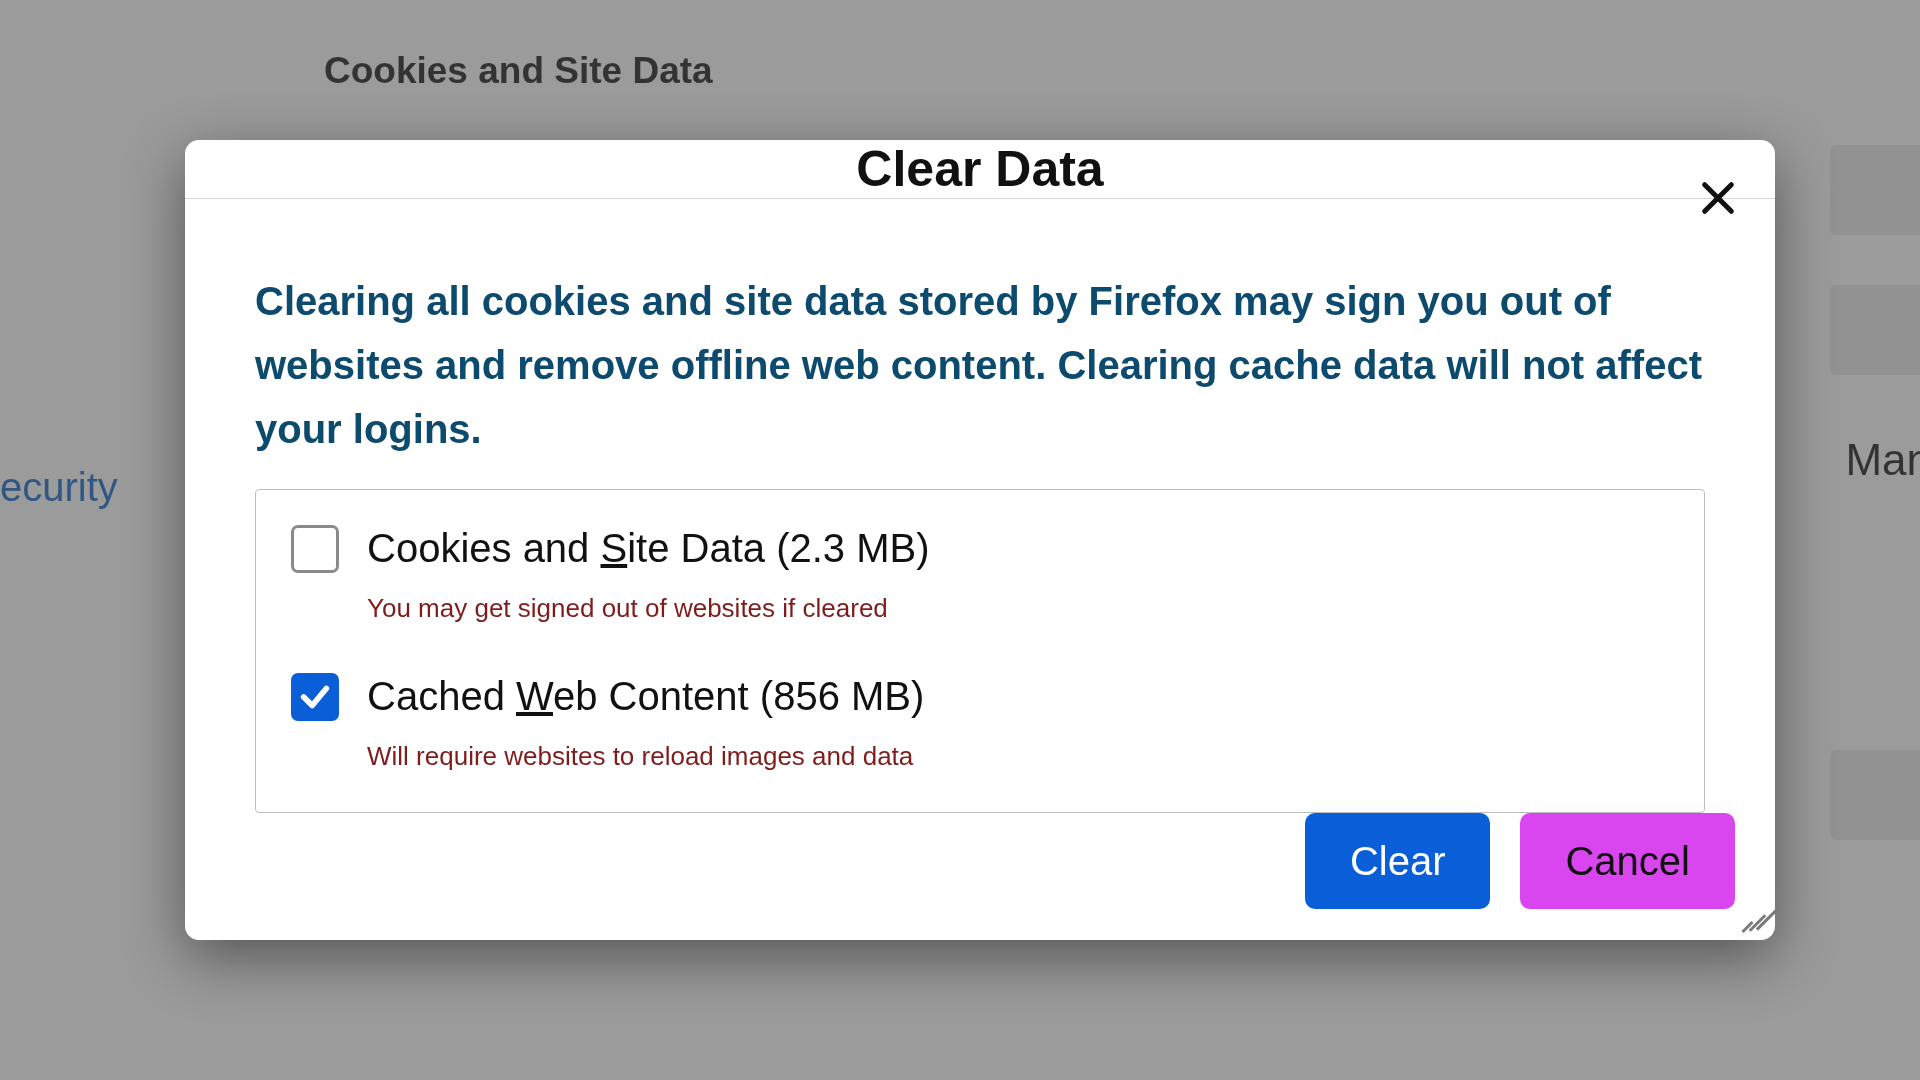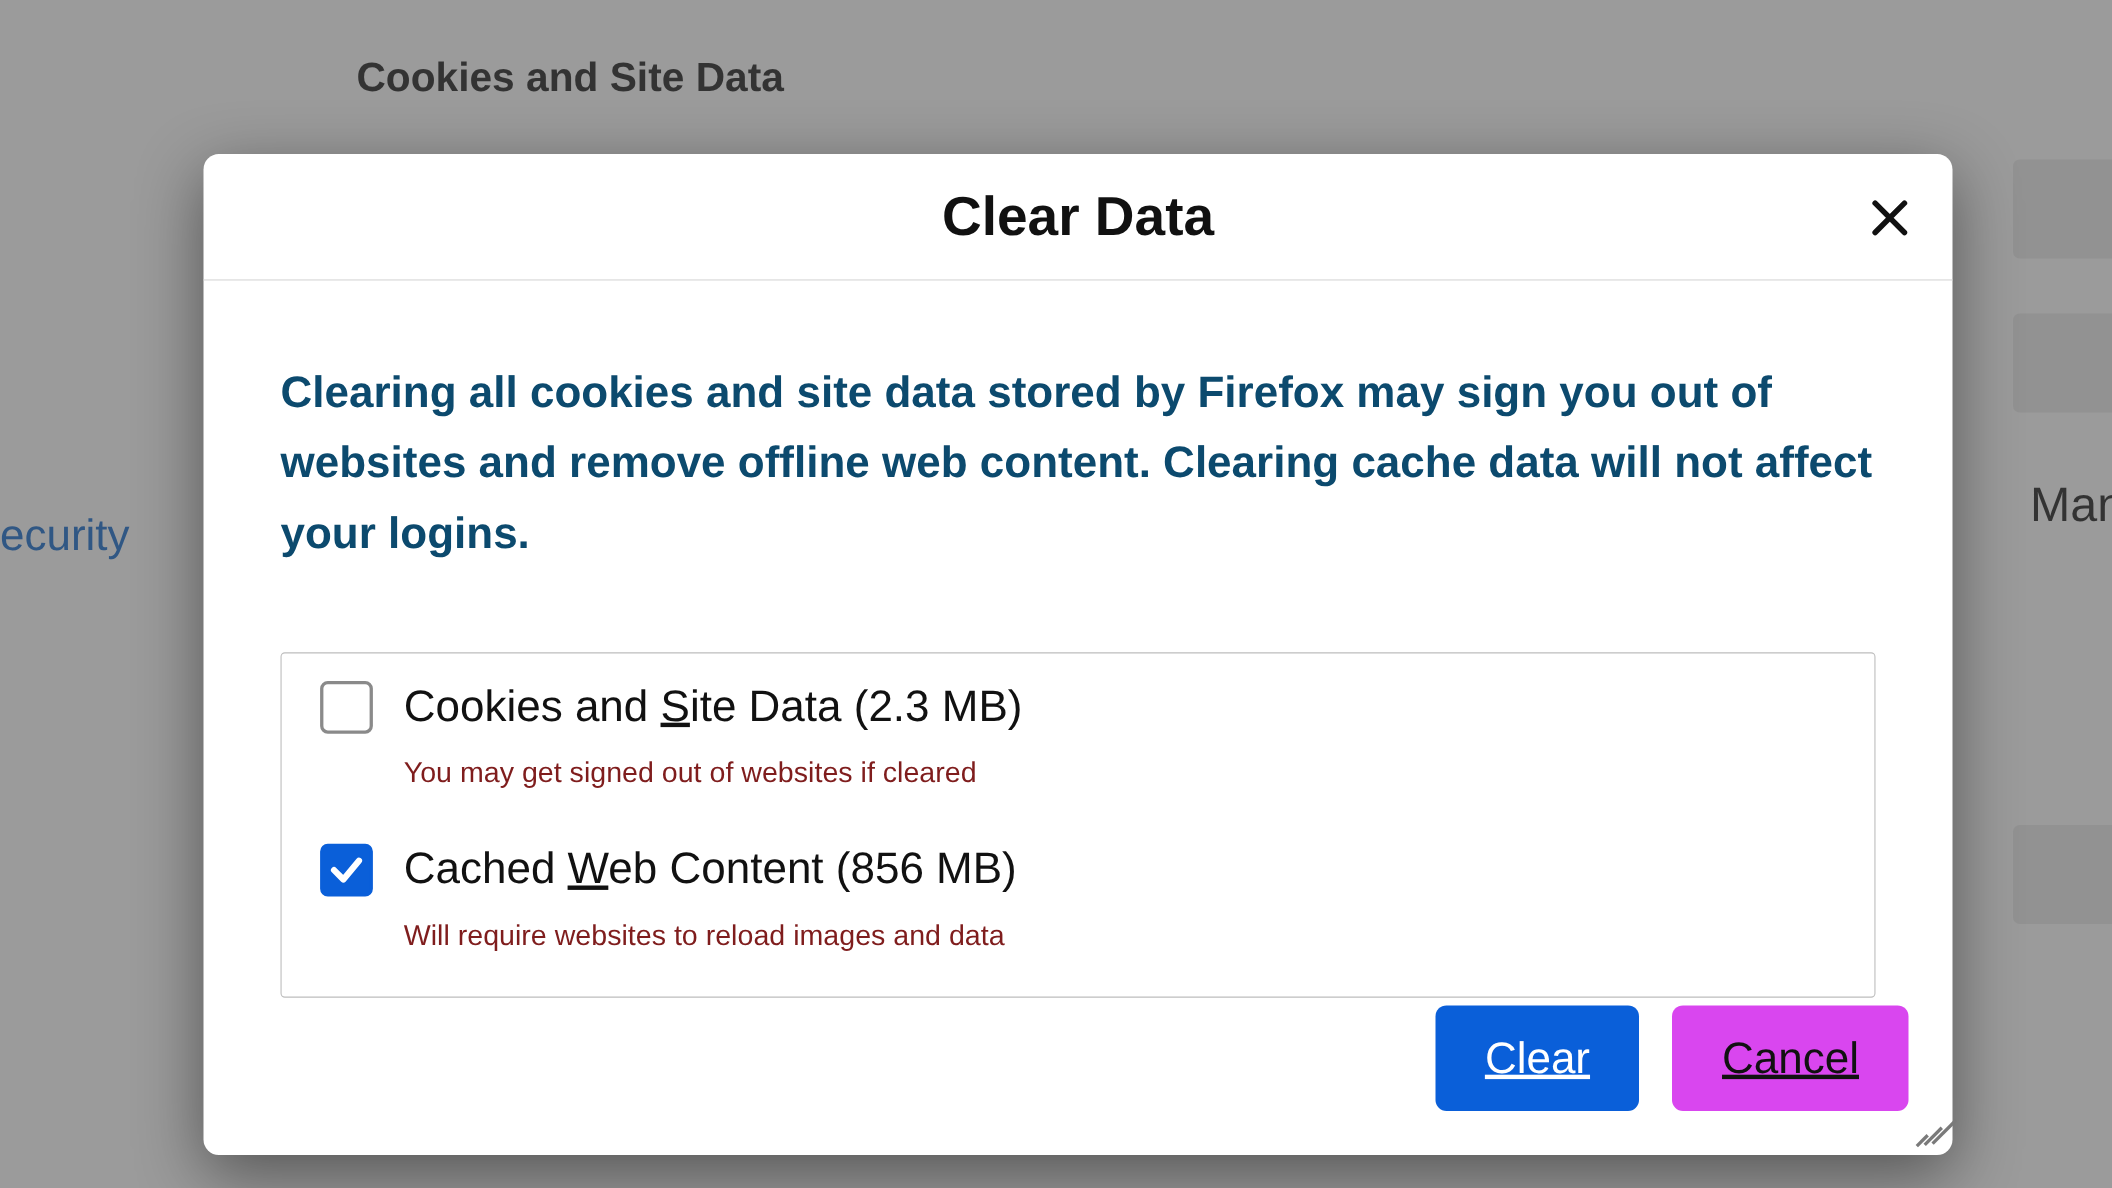--- a/index.html
+++ b/index.html
@@ -42,7 +42,7 @@
   .dialog {
     position: absolute;
     left: 185px; top: 140px;
-    width: 1590px; height: 910px;
+    width: 1590px; height: 800px;
     background: #fff;
     border-radius: 14px;
     box-shadow: 0 18px 60px rgba(0,0,0,0.45);

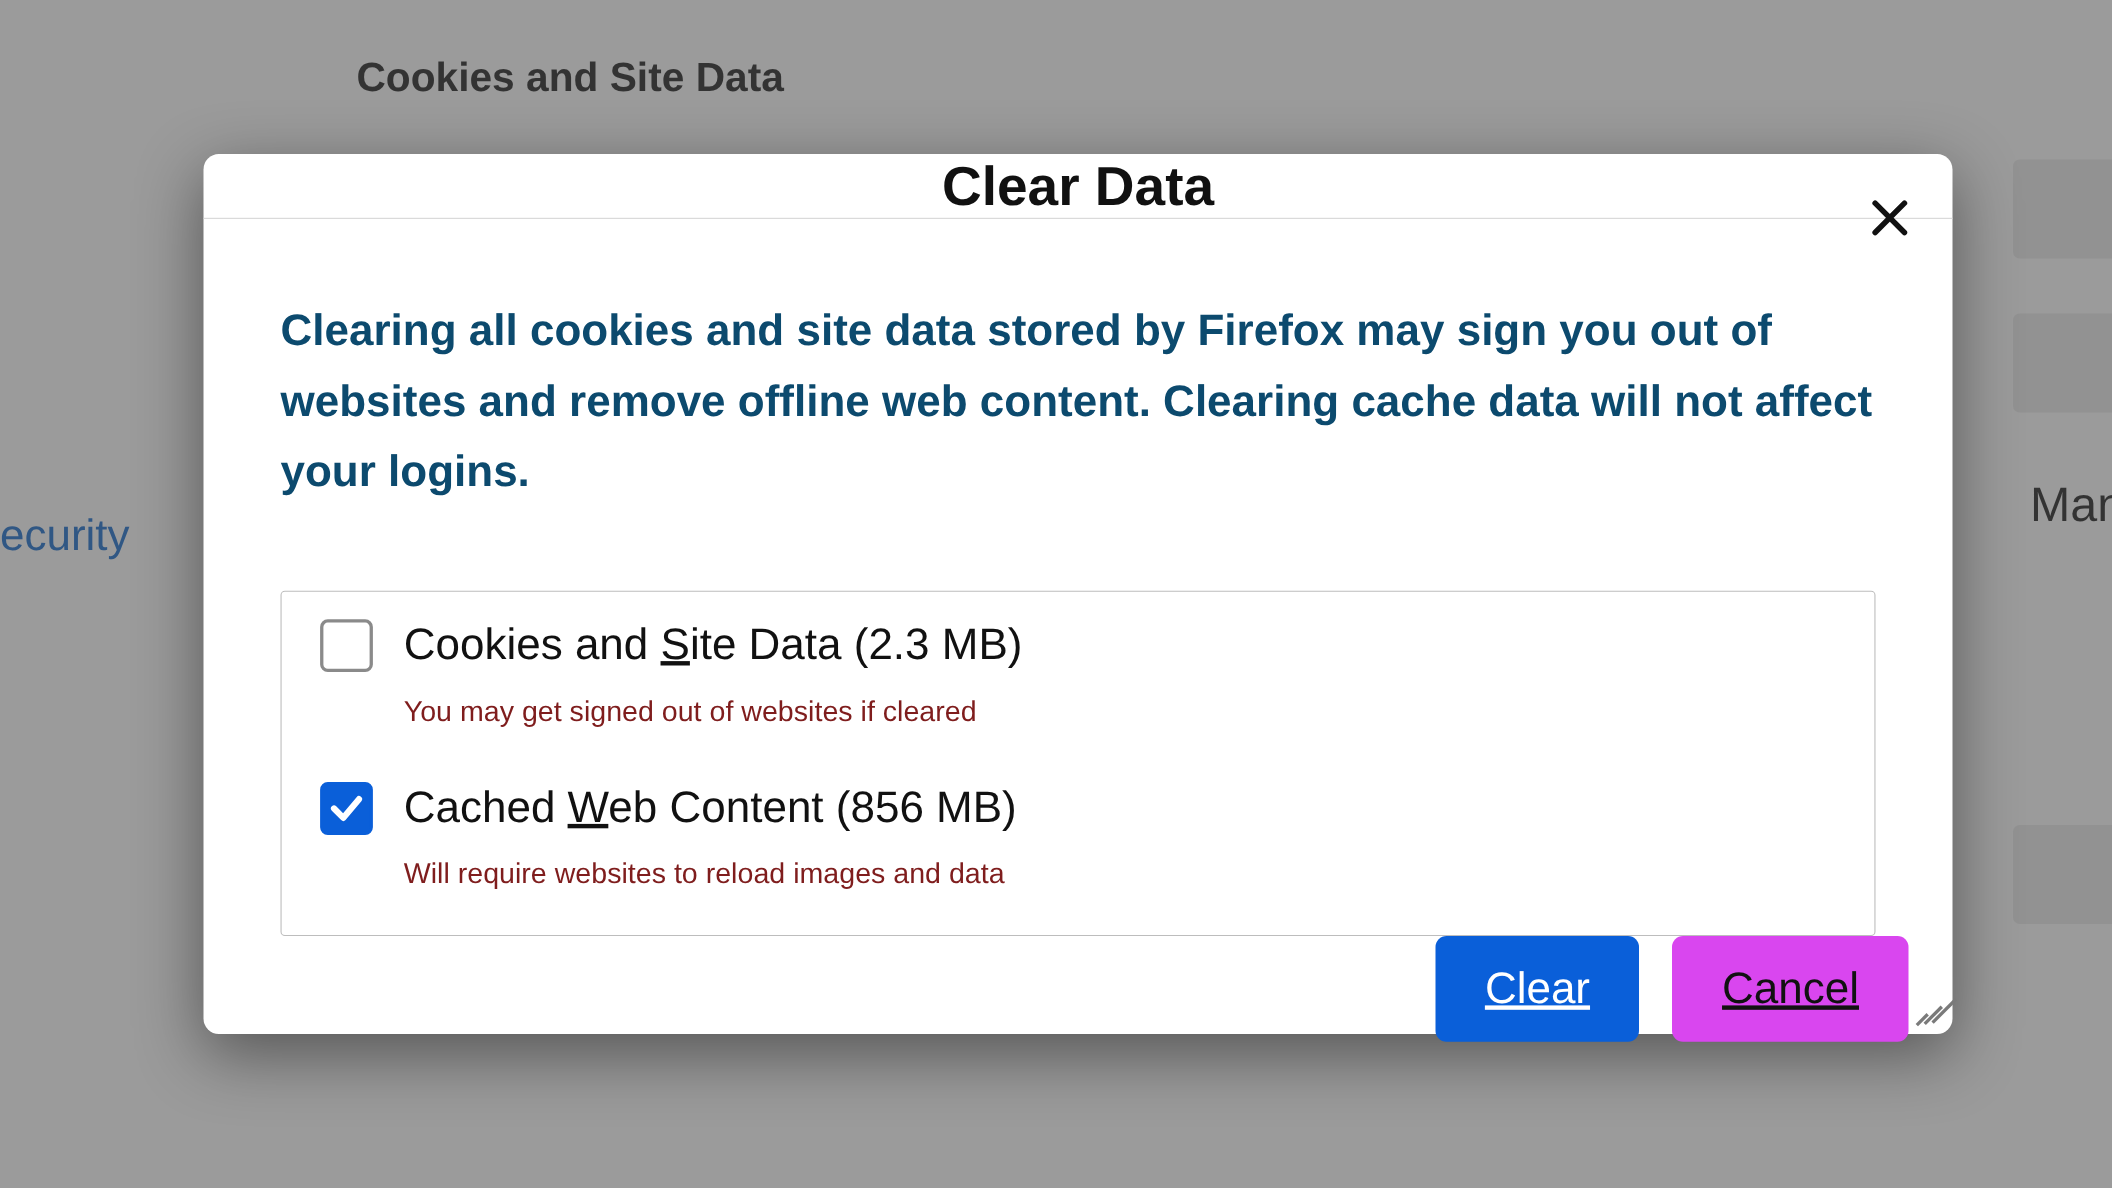--- a/index.html
+++ b/index.html
@@ -73,10 +73,10 @@
     font-size: 40px; line-height: 1.6; color: #0c4a6e; font-weight: bold;
   }
   .options {
-    margin-top: 76px;
+    margin-top: 28px;
     border: 1px solid #bdbdbd;
     border-radius: 4px;
-    padding: 21px 35px 40px 35px;
+    padding: 31px 35px 40px 35px;
   }
   .opt {
     display: flex; align-items: flex-start; gap: 28px;

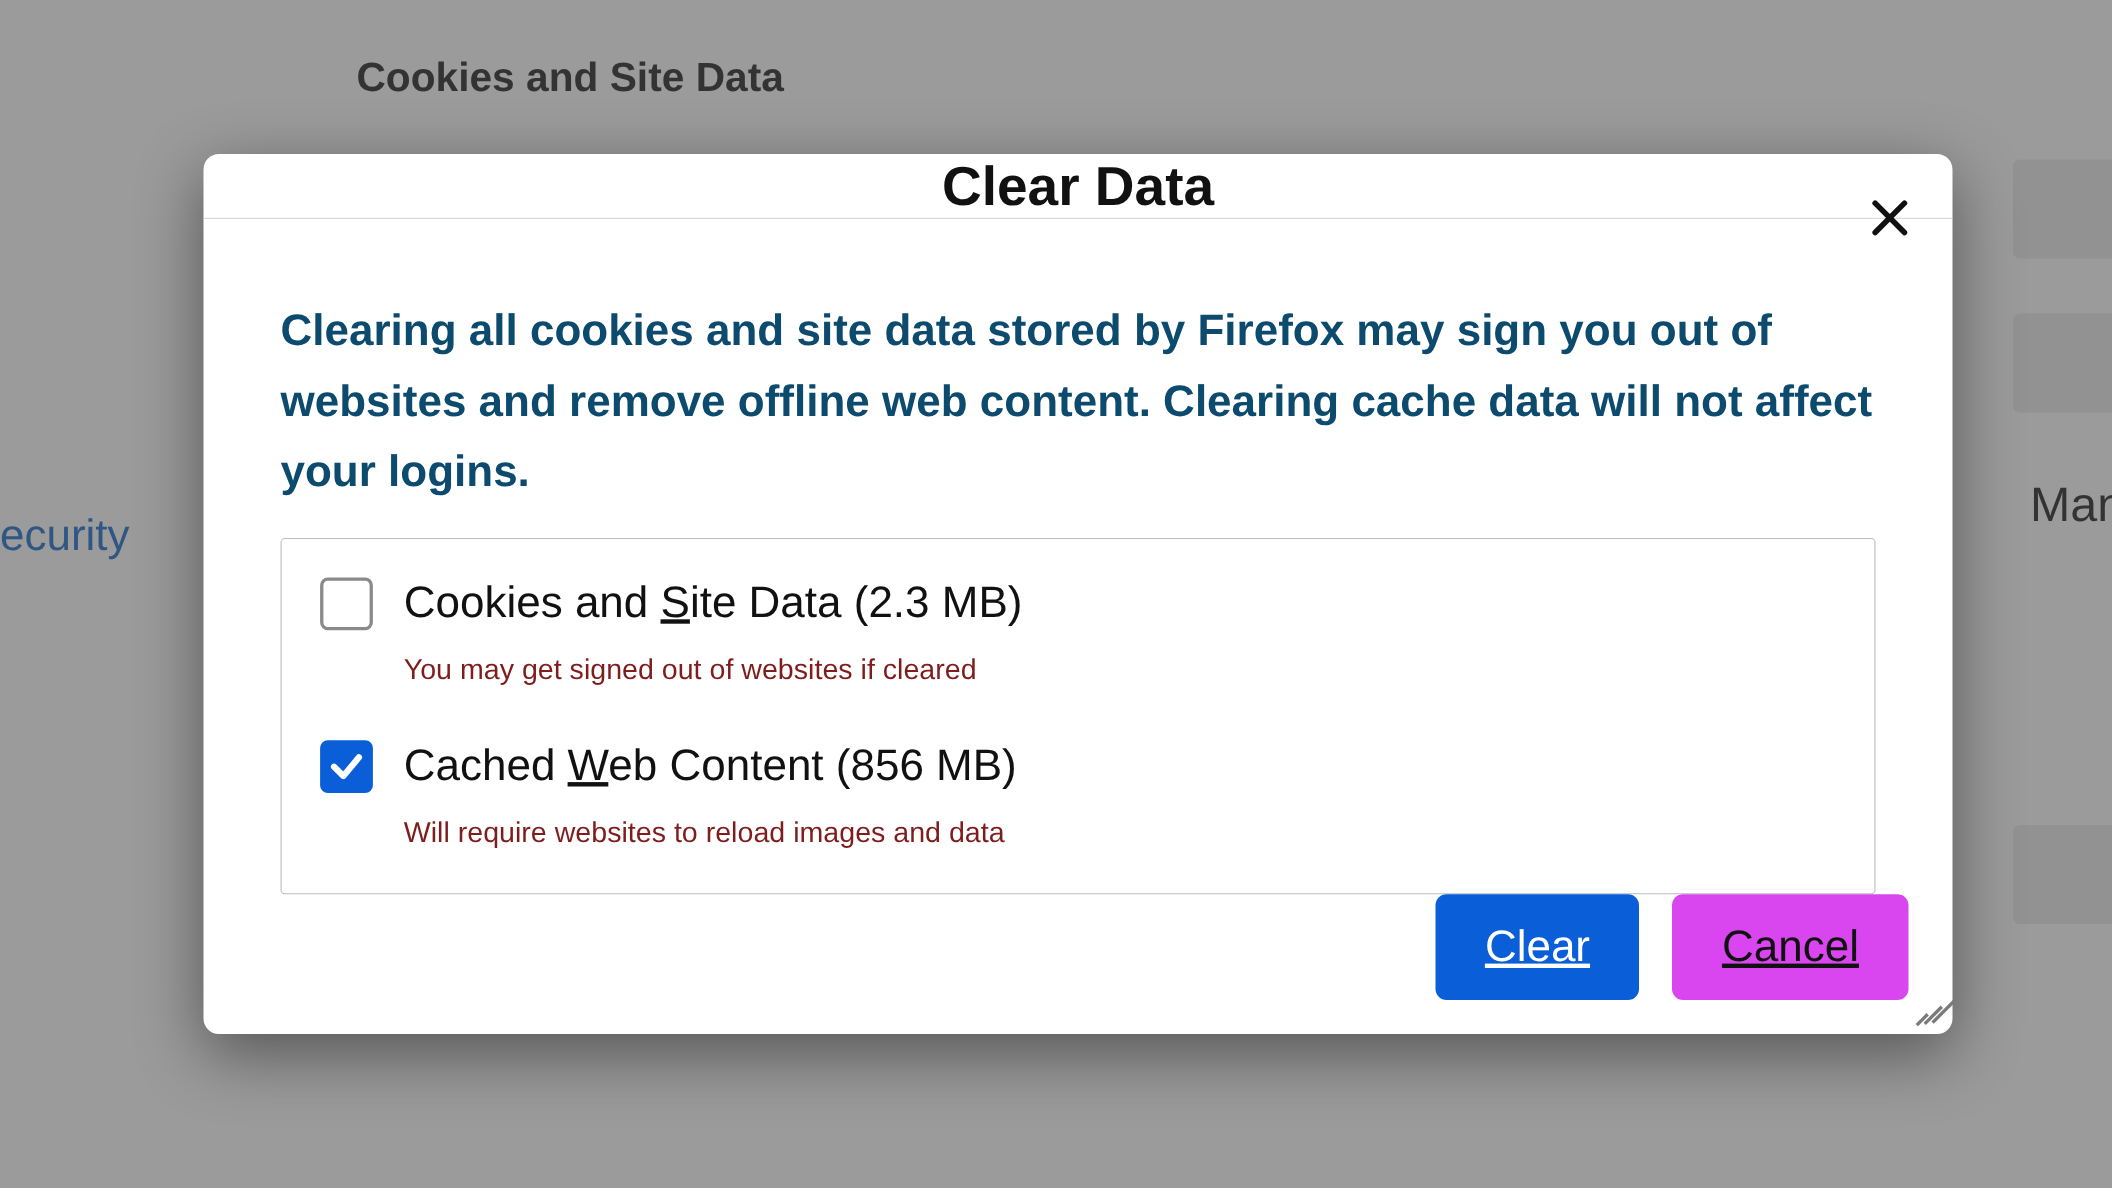--- a/index.html
+++ b/index.html
@@ -112,7 +112,7 @@
     height: 96px; padding: 0 45px;
     border-radius: 10px; font-size: 40px;
     display: flex; align-items: center; justify-content: center;
-    cursor: pointer; user-select: none; text-decoration: underline;
+    cursor: pointer; user-select: none;
   }
   .btn-primary {
     background: #0a5fd9; color: #fff; font-weight: 500;

